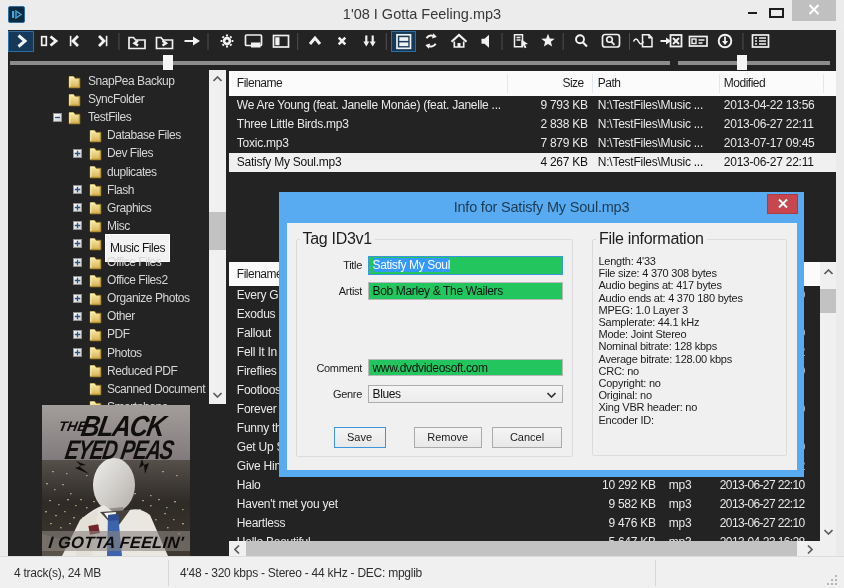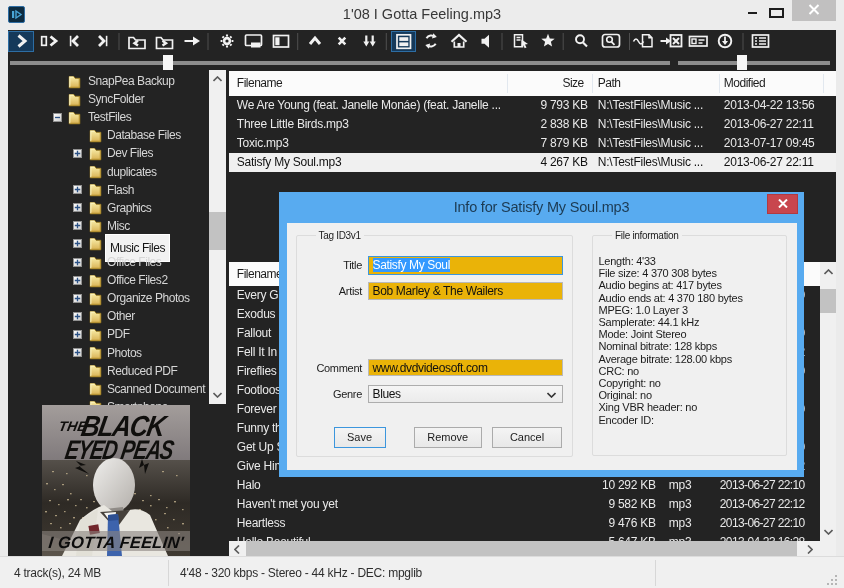--- a/index.html
+++ b/index.html
@@ -40,7 +40,7 @@
 #dlgclose{position:absolute;left:488px;top:2px;width:31px;height:20px;background:#c8464e;border:1px solid #b13a41;color:#fff;text-align:center;line-height:19px;font-size:11px;font-weight:bold}
 #dlgbody{position:absolute;left:8px;top:31px;width:509.5px;height:246.5px;background:#f0f0f0}
 fieldset{position:absolute;border:1px solid #dcdcdc;border-radius:2px}
-legend{font-size:10px;letter-spacing:-0.3px;color:#1c1c1c;margin-left:19px;padding:0 3px}
+legend{font-size:16px;letter-spacing:-0.3px;color:#1c1c1c;margin-left:3px;padding:0 3px}
 .dlbl{position:absolute;left:1px;font-size:11px;letter-spacing:-0.3px;color:#1c1c1c;text-align:right;width:74px}
 .dinput{position:absolute;left:80.5px;width:195px;background:#eab308;border:1px solid #b9b9b9;font-size:12px;letter-spacing:-0.35px;color:#111;line-height:16px;padding-left:4px;white-space:nowrap}
 .dbtn{position:absolute;top:203.5px;height:21px;background:linear-gradient(#f4f4f4,#e8e8e8);border:1px solid #ababab;text-align:center;font-size:11px;color:#1c1c1c;line-height:19px}

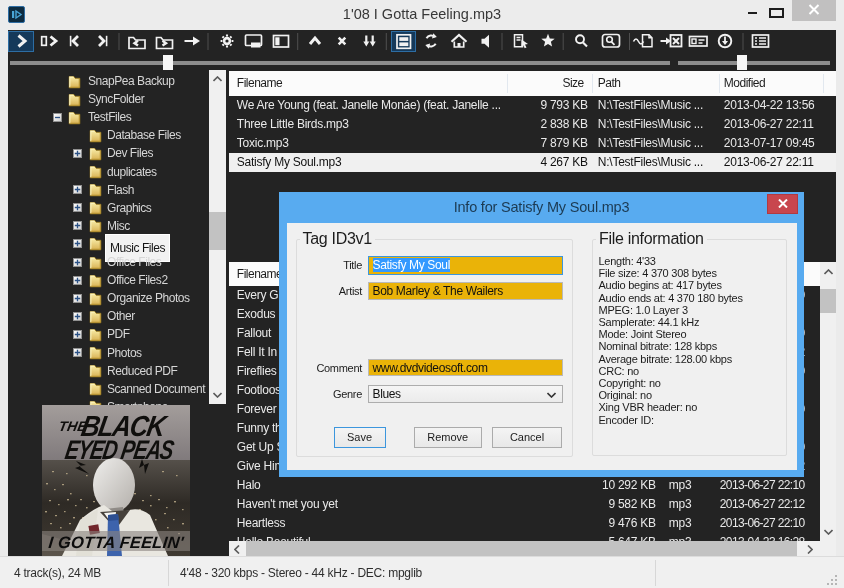--- a/index.html
+++ b/index.html
@@ -42,7 +42,7 @@
 fieldset{position:absolute;border:1px solid #dcdcdc;border-radius:2px}
 legend{font-size:16px;letter-spacing:-0.3px;color:#1c1c1c;margin-left:3px;padding:0 3px}
 .dlbl{position:absolute;left:1px;font-size:11px;letter-spacing:-0.3px;color:#1c1c1c;text-align:right;width:74px}
-.dinput{position:absolute;left:80.5px;width:195px;background:#eab308;border:1px solid #b9b9b9;font-size:12px;letter-spacing:-0.35px;color:#111;line-height:16px;padding-left:4px;white-space:nowrap}
+.dinput{position:absolute;left:80.5px;width:195px;background:#22c55e;border:1px solid #b9b9b9;font-size:12px;letter-spacing:-0.35px;color:#111;line-height:16px;padding-left:4px;white-space:nowrap}
 .dbtn{position:absolute;top:203.5px;height:21px;background:linear-gradient(#f4f4f4,#e8e8e8);border:1px solid #ababab;text-align:center;font-size:11px;color:#1c1c1c;line-height:19px}
 #finfo{position:absolute;left:311.5px;top:32px;font-size:11px;letter-spacing:-0.25px;color:#1c1c1c;line-height:12.2px}
 </style></head>

